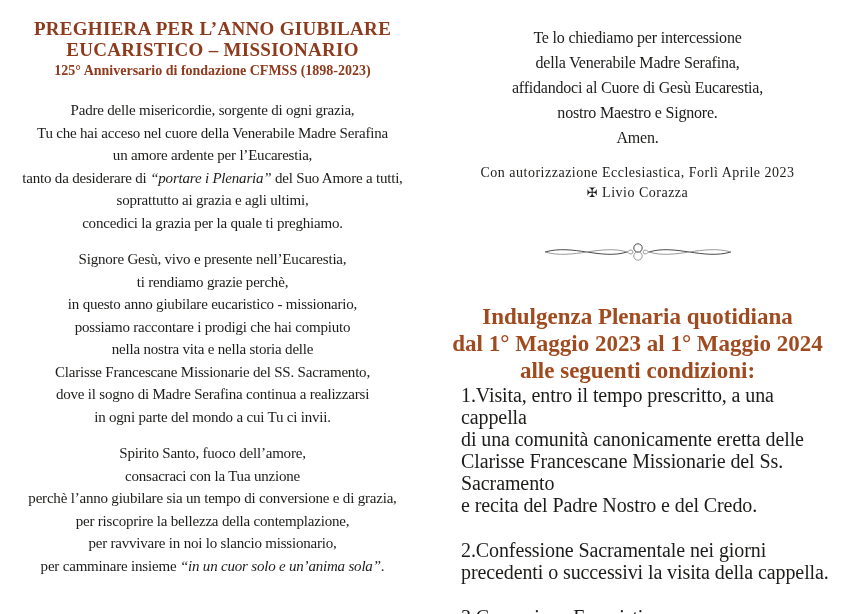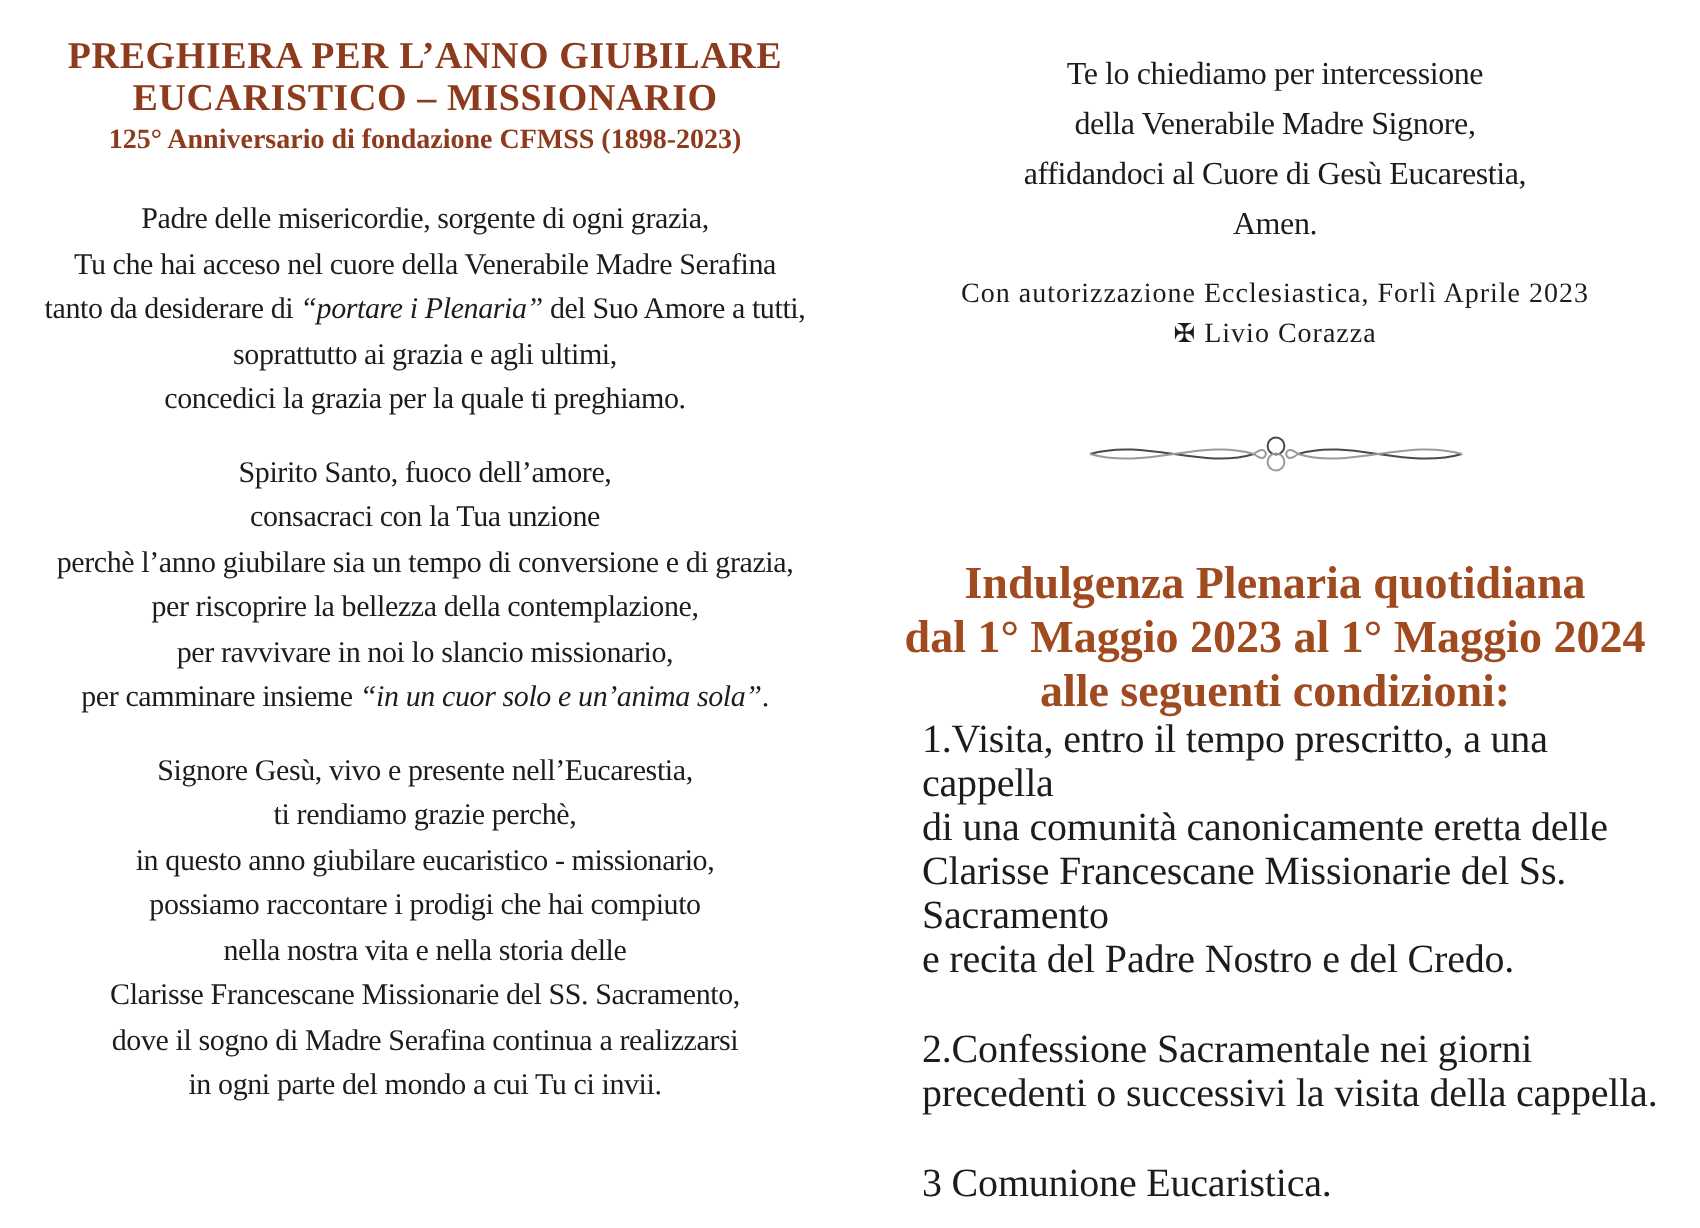--- a/index.html
+++ b/index.html
@@ -135,7 +135,7 @@
   <div class="col right">
     <div class="r-stanza">
       <div class="line">Te lo chiediamo per intercessione</div>
-      <div class="line">della Venerabile Madre Signore,</div>
+      <div class="line">della Venerabile Madre Serafina,</div>
       <div class="line">affidandoci al Cuore di Gesù Eucarestia,</div>
       <div class="line">Amen.</div>
     </div>

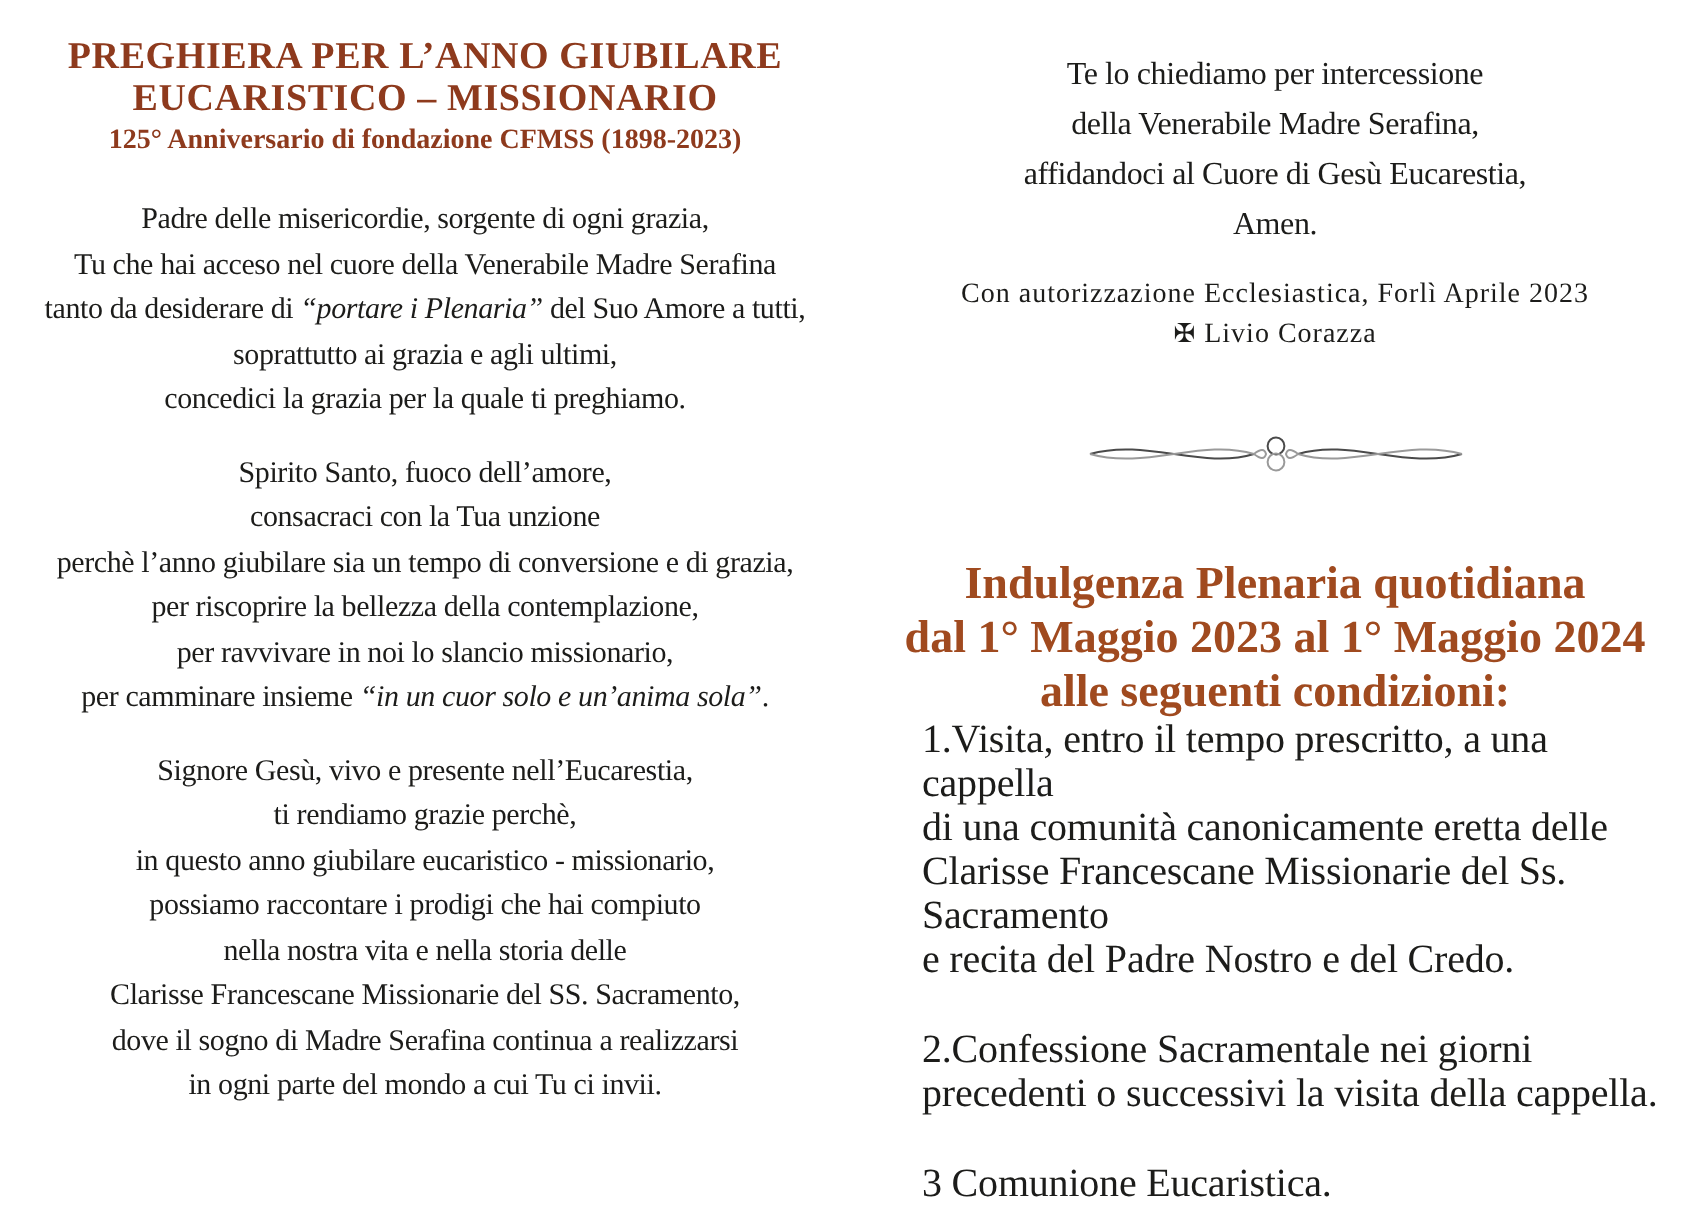--- a/index.html
+++ b/index.html
@@ -137,6 +137,7 @@
       <div class="line">Te lo chiediamo per intercessione</div>
       <div class="line">della Venerabile Madre Serafina,</div>
       <div class="line">affidandoci al Cuore di Gesù Eucarestia,</div>
+      <div class="line">nostro Maestro e Signore.</div>
       <div class="line">Amen.</div>
     </div>
 

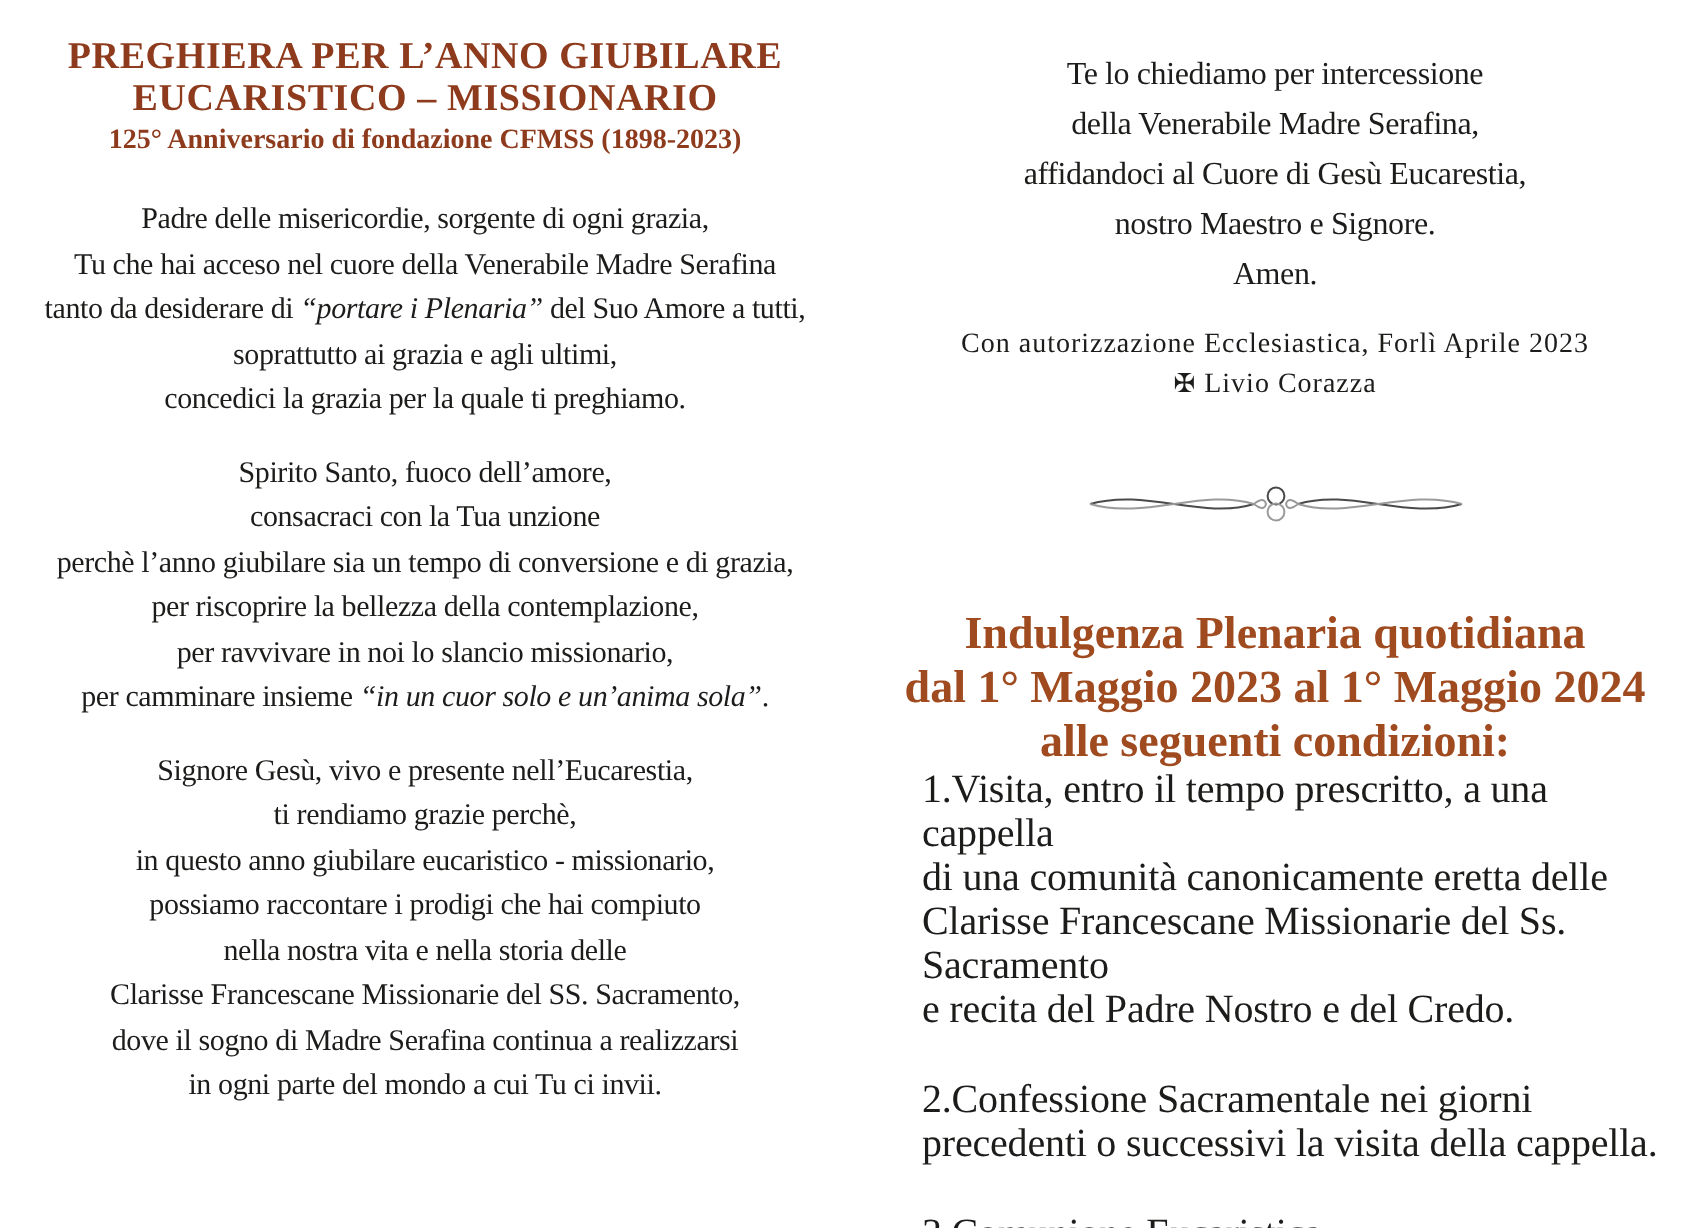--- a/index.html
+++ b/index.html
@@ -106,6 +106,7 @@
     <div class="stanza first">
       <div class="line">Padre delle misericordie, sorgente di ogni grazia,</div>
       <div class="line">Tu che hai acceso nel cuore della Venerabile Madre Serafina</div>
+      <div class="line">un amore ardente per l’Eucarestia,</div>
       <div class="line"><span>tanto da desiderare di </span><em>“portare i Plenaria”</em><span> del Suo Amore a tutti,</span></div>
       <div class="line">soprattutto ai grazia e agli ultimi,</div>
       <div class="line">concedici la grazia per la quale ti preghiamo.</div>

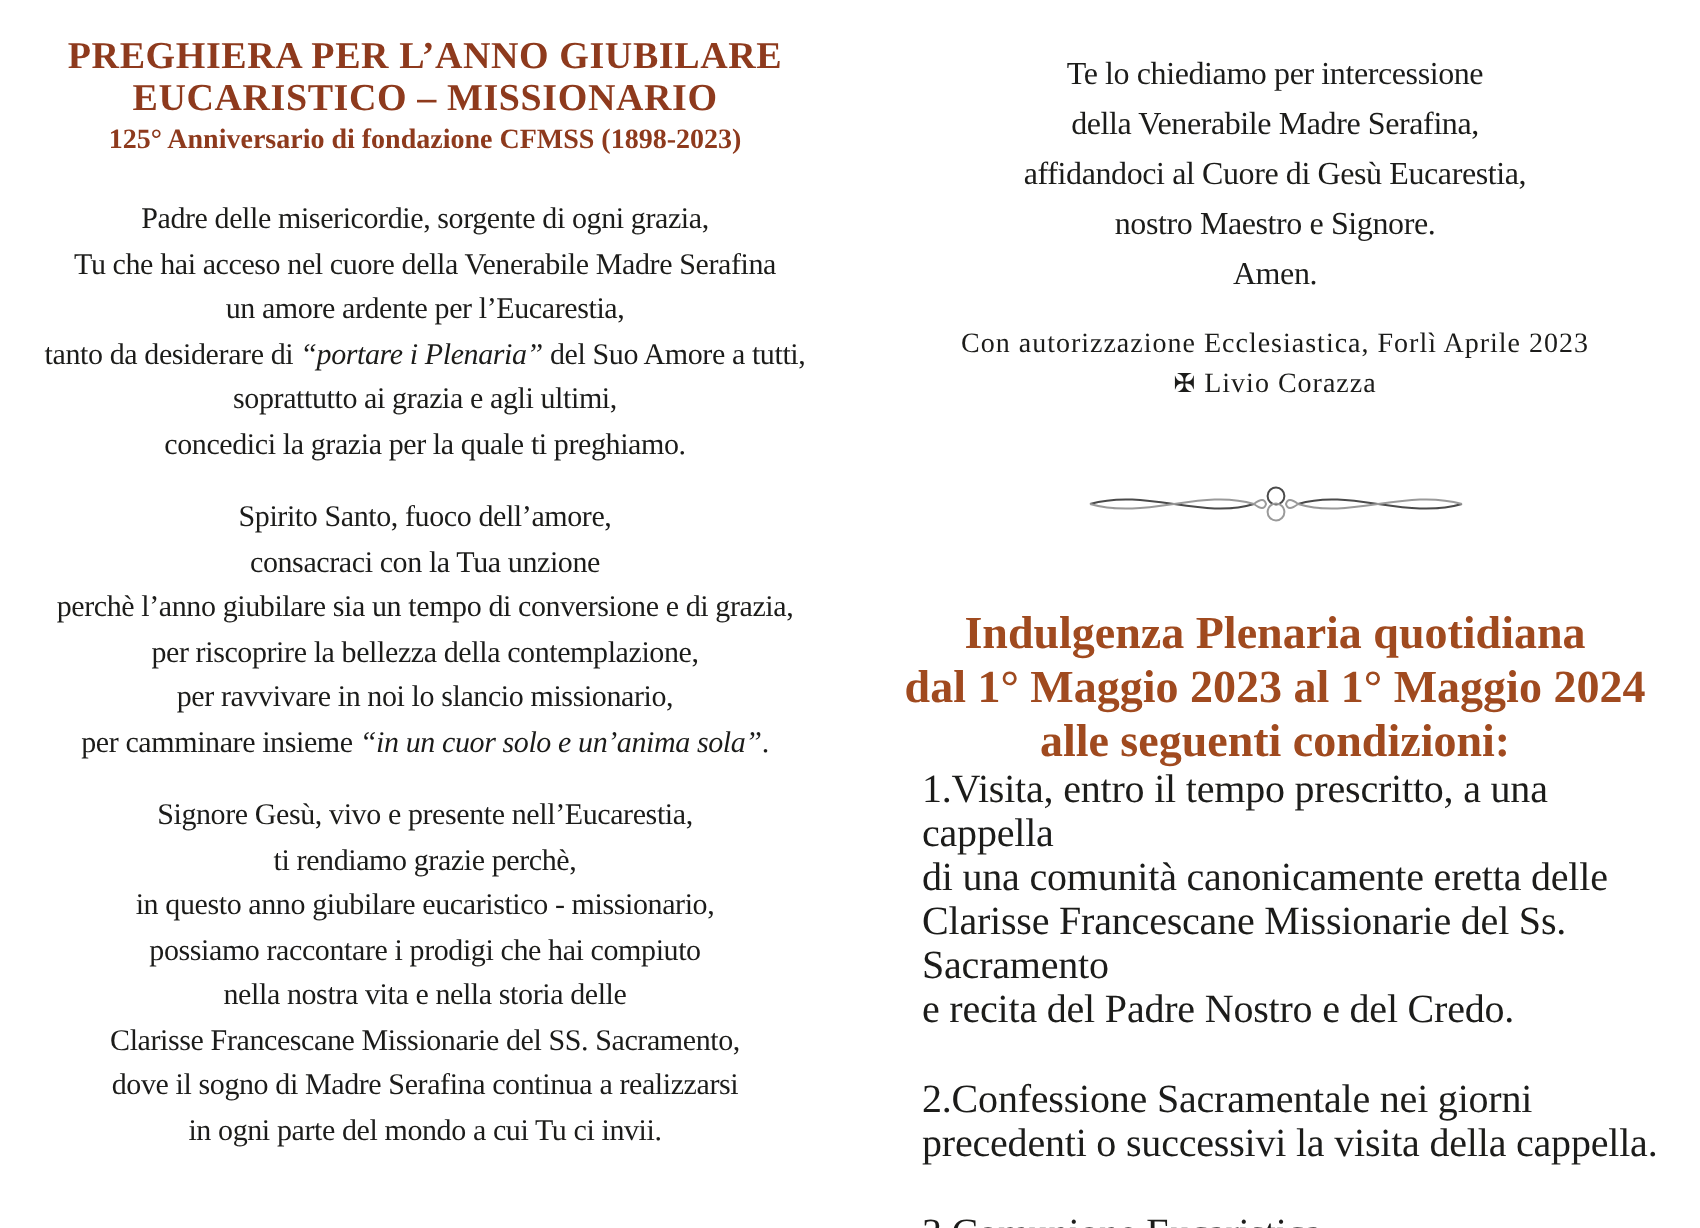--- a/index.html
+++ b/index.html
@@ -113,15 +113,6 @@
     </div>
 
     <div class="stanza">
-      <div class="line">Spirito Santo, fuoco dell’amore,</div>
-      <div class="line">consacraci con la Tua unzione</div>
-      <div class="line">perchè l’anno giubilare sia un tempo di conversione e di grazia,</div>
-      <div class="line">per riscoprire la bellezza della contemplazione,</div>
-      <div class="line">per ravvivare in noi lo slancio missionario,</div>
-      <div class="line"><span>per camminare insieme </span><em>“in un cuor solo e un’anima sola”</em><span>.</span></div>
-    </div>
-
-    <div class="stanza">
       <div class="line">Signore Gesù, vivo e presente nell’Eucarestia,</div>
       <div class="line">ti rendiamo grazie perchè,</div>
       <div class="line">in questo anno giubilare eucaristico - missionario,</div>
@@ -130,6 +121,15 @@
       <div class="line">Clarisse Francescane Missionarie del SS. Sacramento,</div>
       <div class="line">dove il sogno di Madre Serafina continua a realizzarsi</div>
       <div class="line">in ogni parte del mondo a cui Tu ci invii.</div>
+    </div>
+
+    <div class="stanza">
+      <div class="line">Spirito Santo, fuoco dell’amore,</div>
+      <div class="line">consacraci con la Tua unzione</div>
+      <div class="line">perchè l’anno giubilare sia un tempo di conversione e di grazia,</div>
+      <div class="line">per riscoprire la bellezza della contemplazione,</div>
+      <div class="line">per ravvivare in noi lo slancio missionario,</div>
+      <div class="line"><span>per camminare insieme </span><em>“in un cuor solo e un’anima sola”</em><span>.</span></div>
     </div>
   </div>
 

